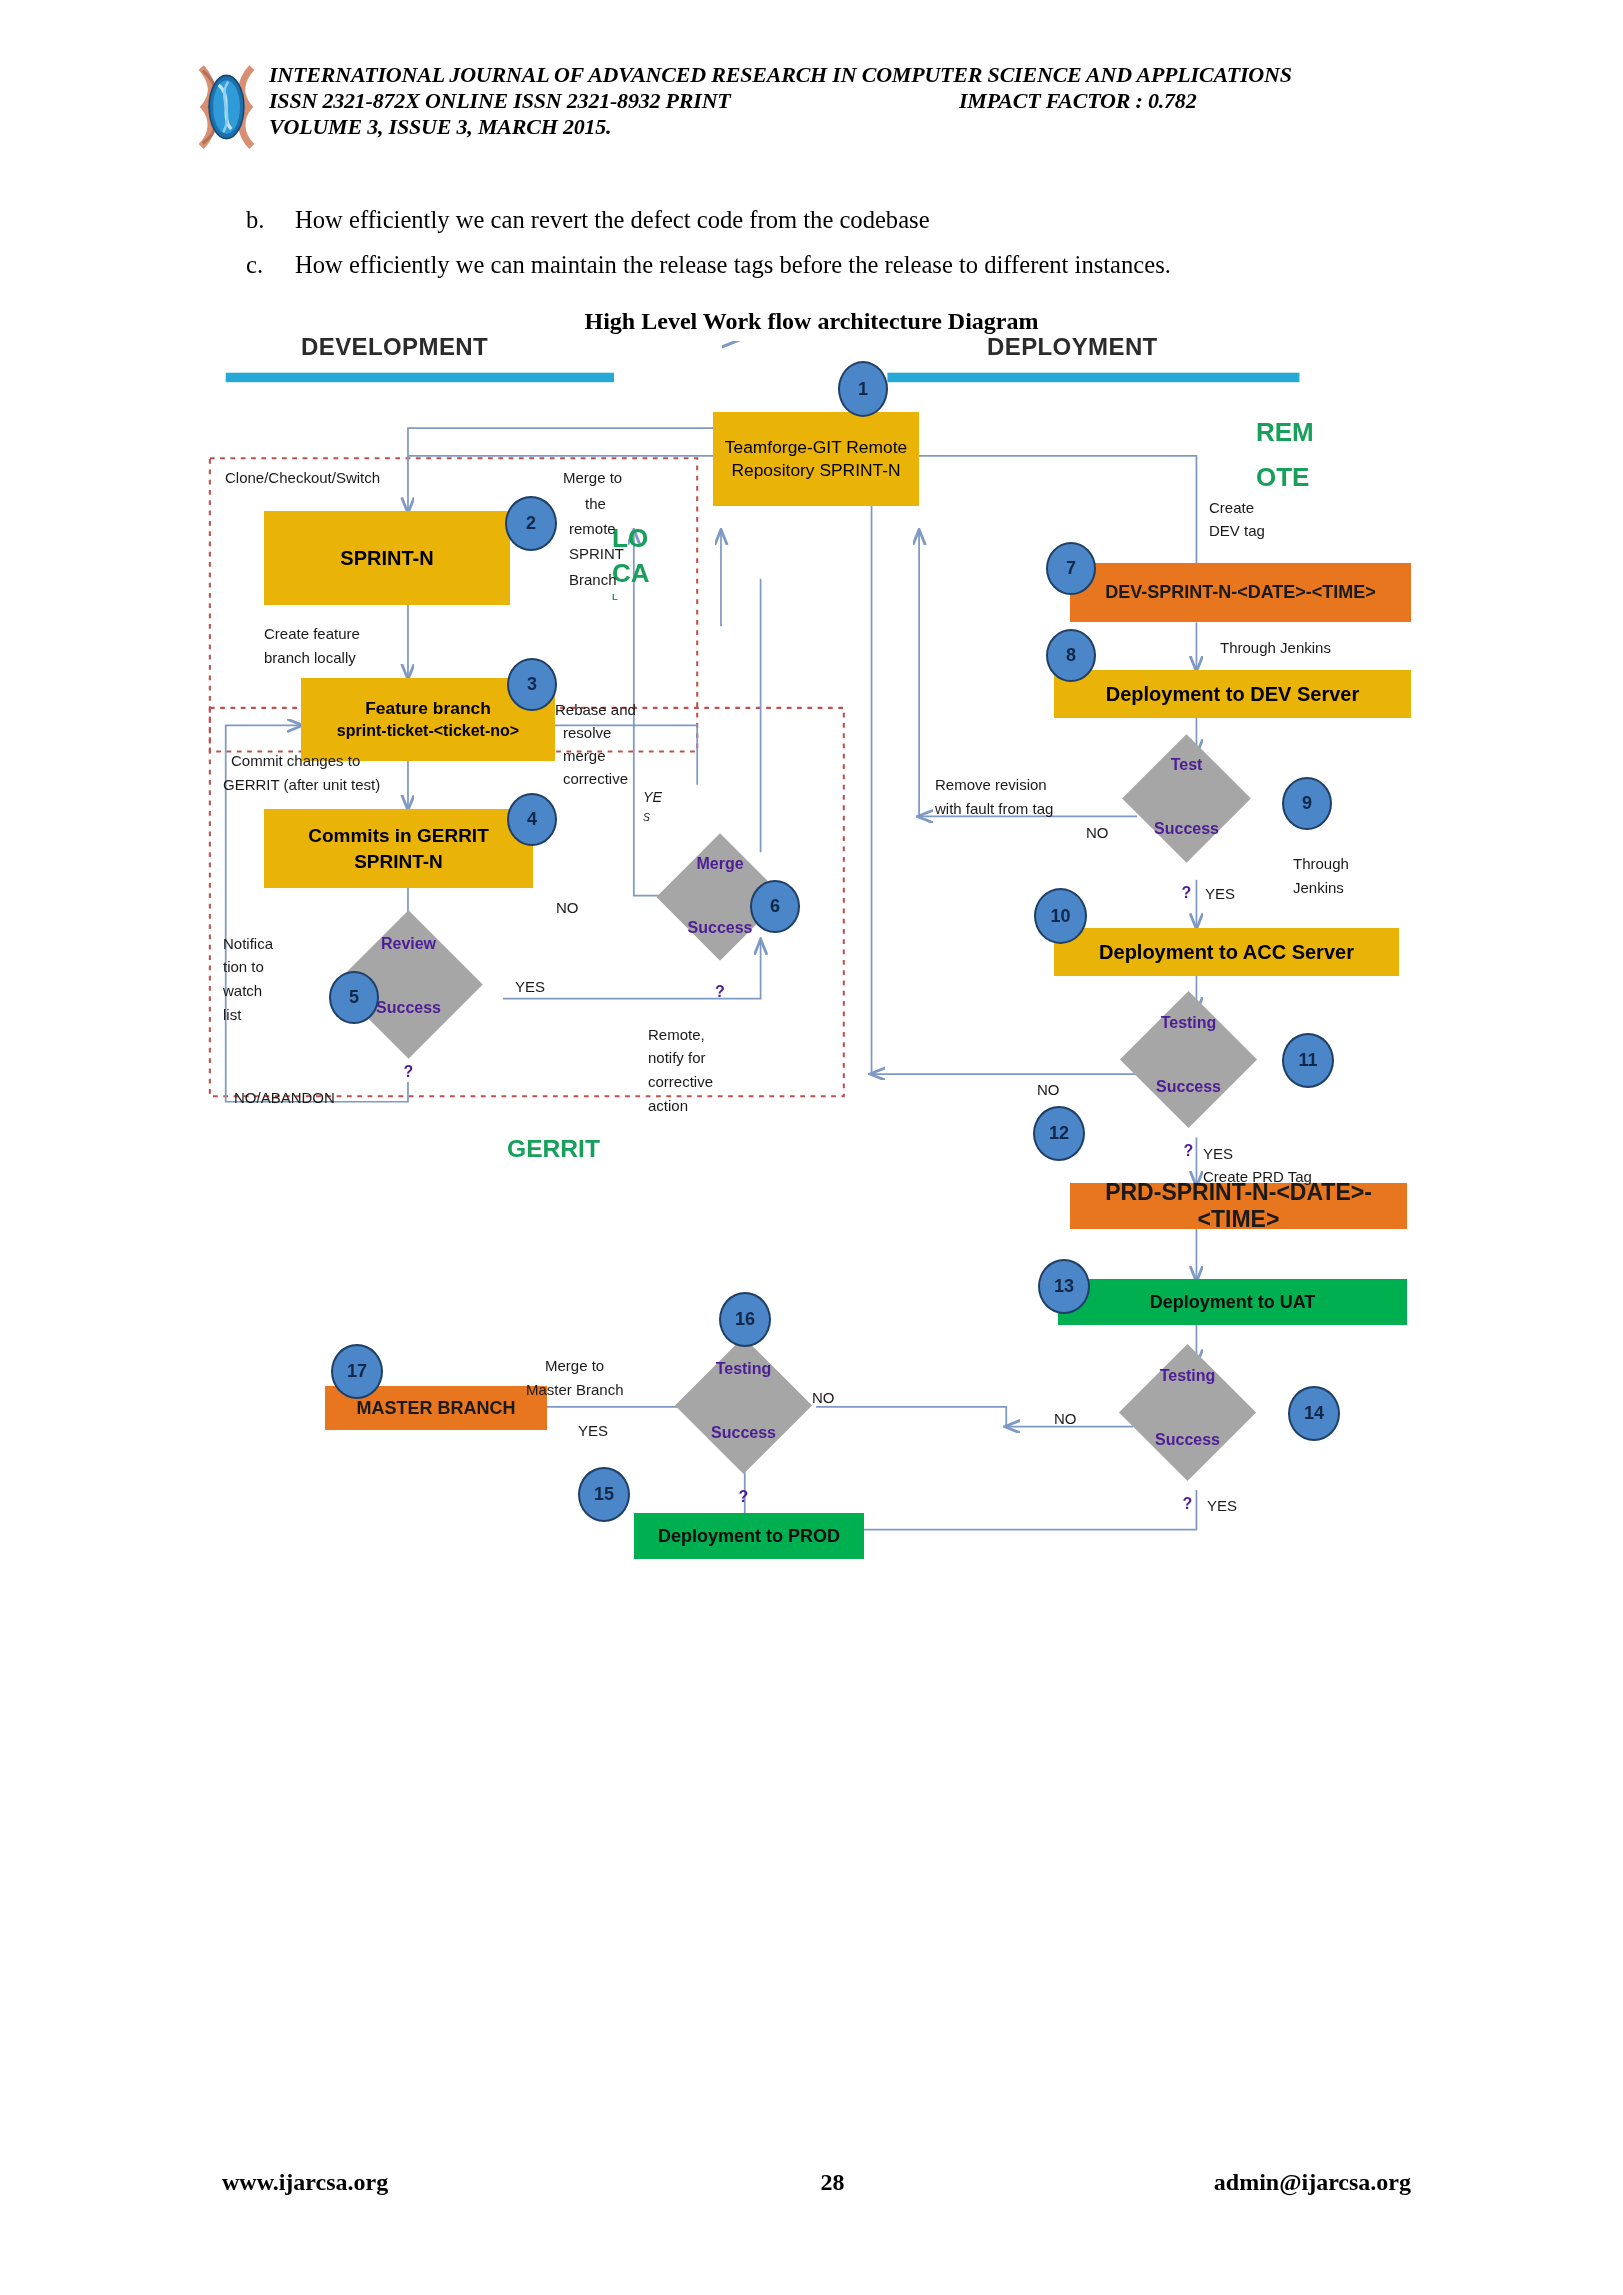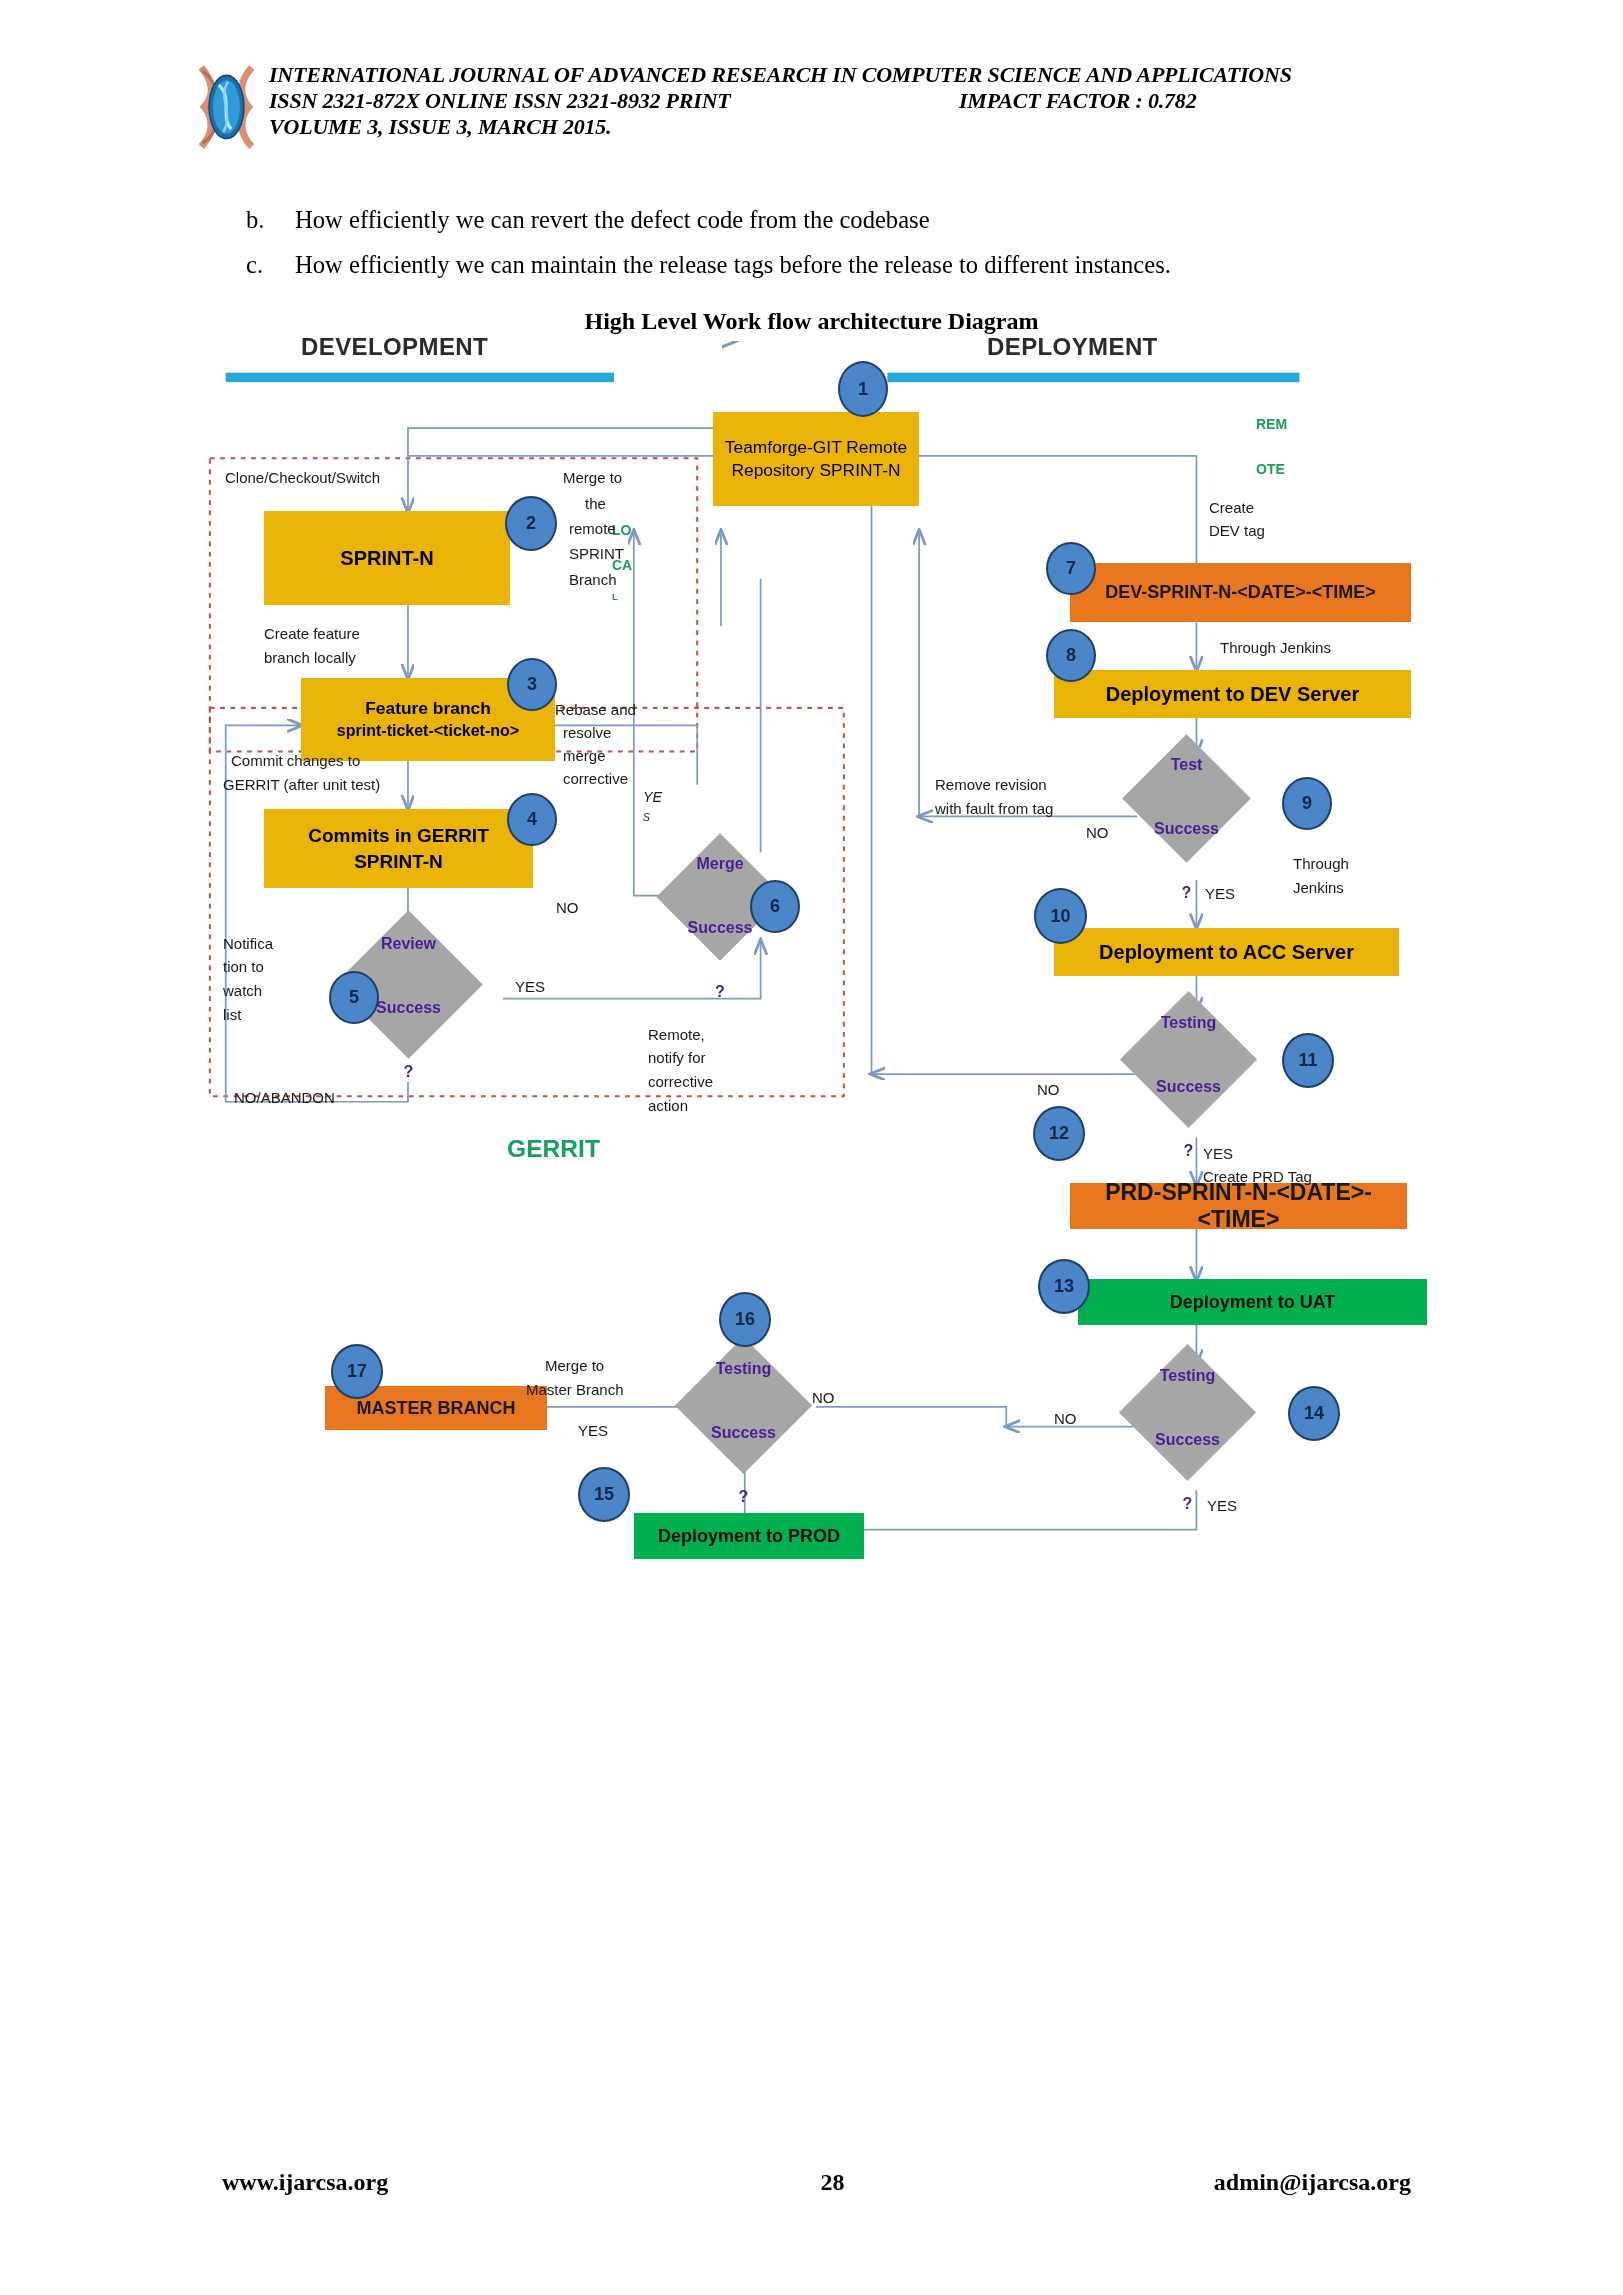--- a/index.html
+++ b/index.html
@@ -64,7 +64,7 @@
   .lbl.sm{font-size:14.3px;font-style:italic;}
 
   .green-lbl{position:absolute;font-family:"Liberation Sans",sans-serif;font-weight:bold;
-       color:#17a05a;font-size:14px;line-height:1.25;}
+       color:#17a05a;font-size:26px;line-height:1.25;}
   .green-lbl.big{font-size:24.6px;}
 </style>
 </head>

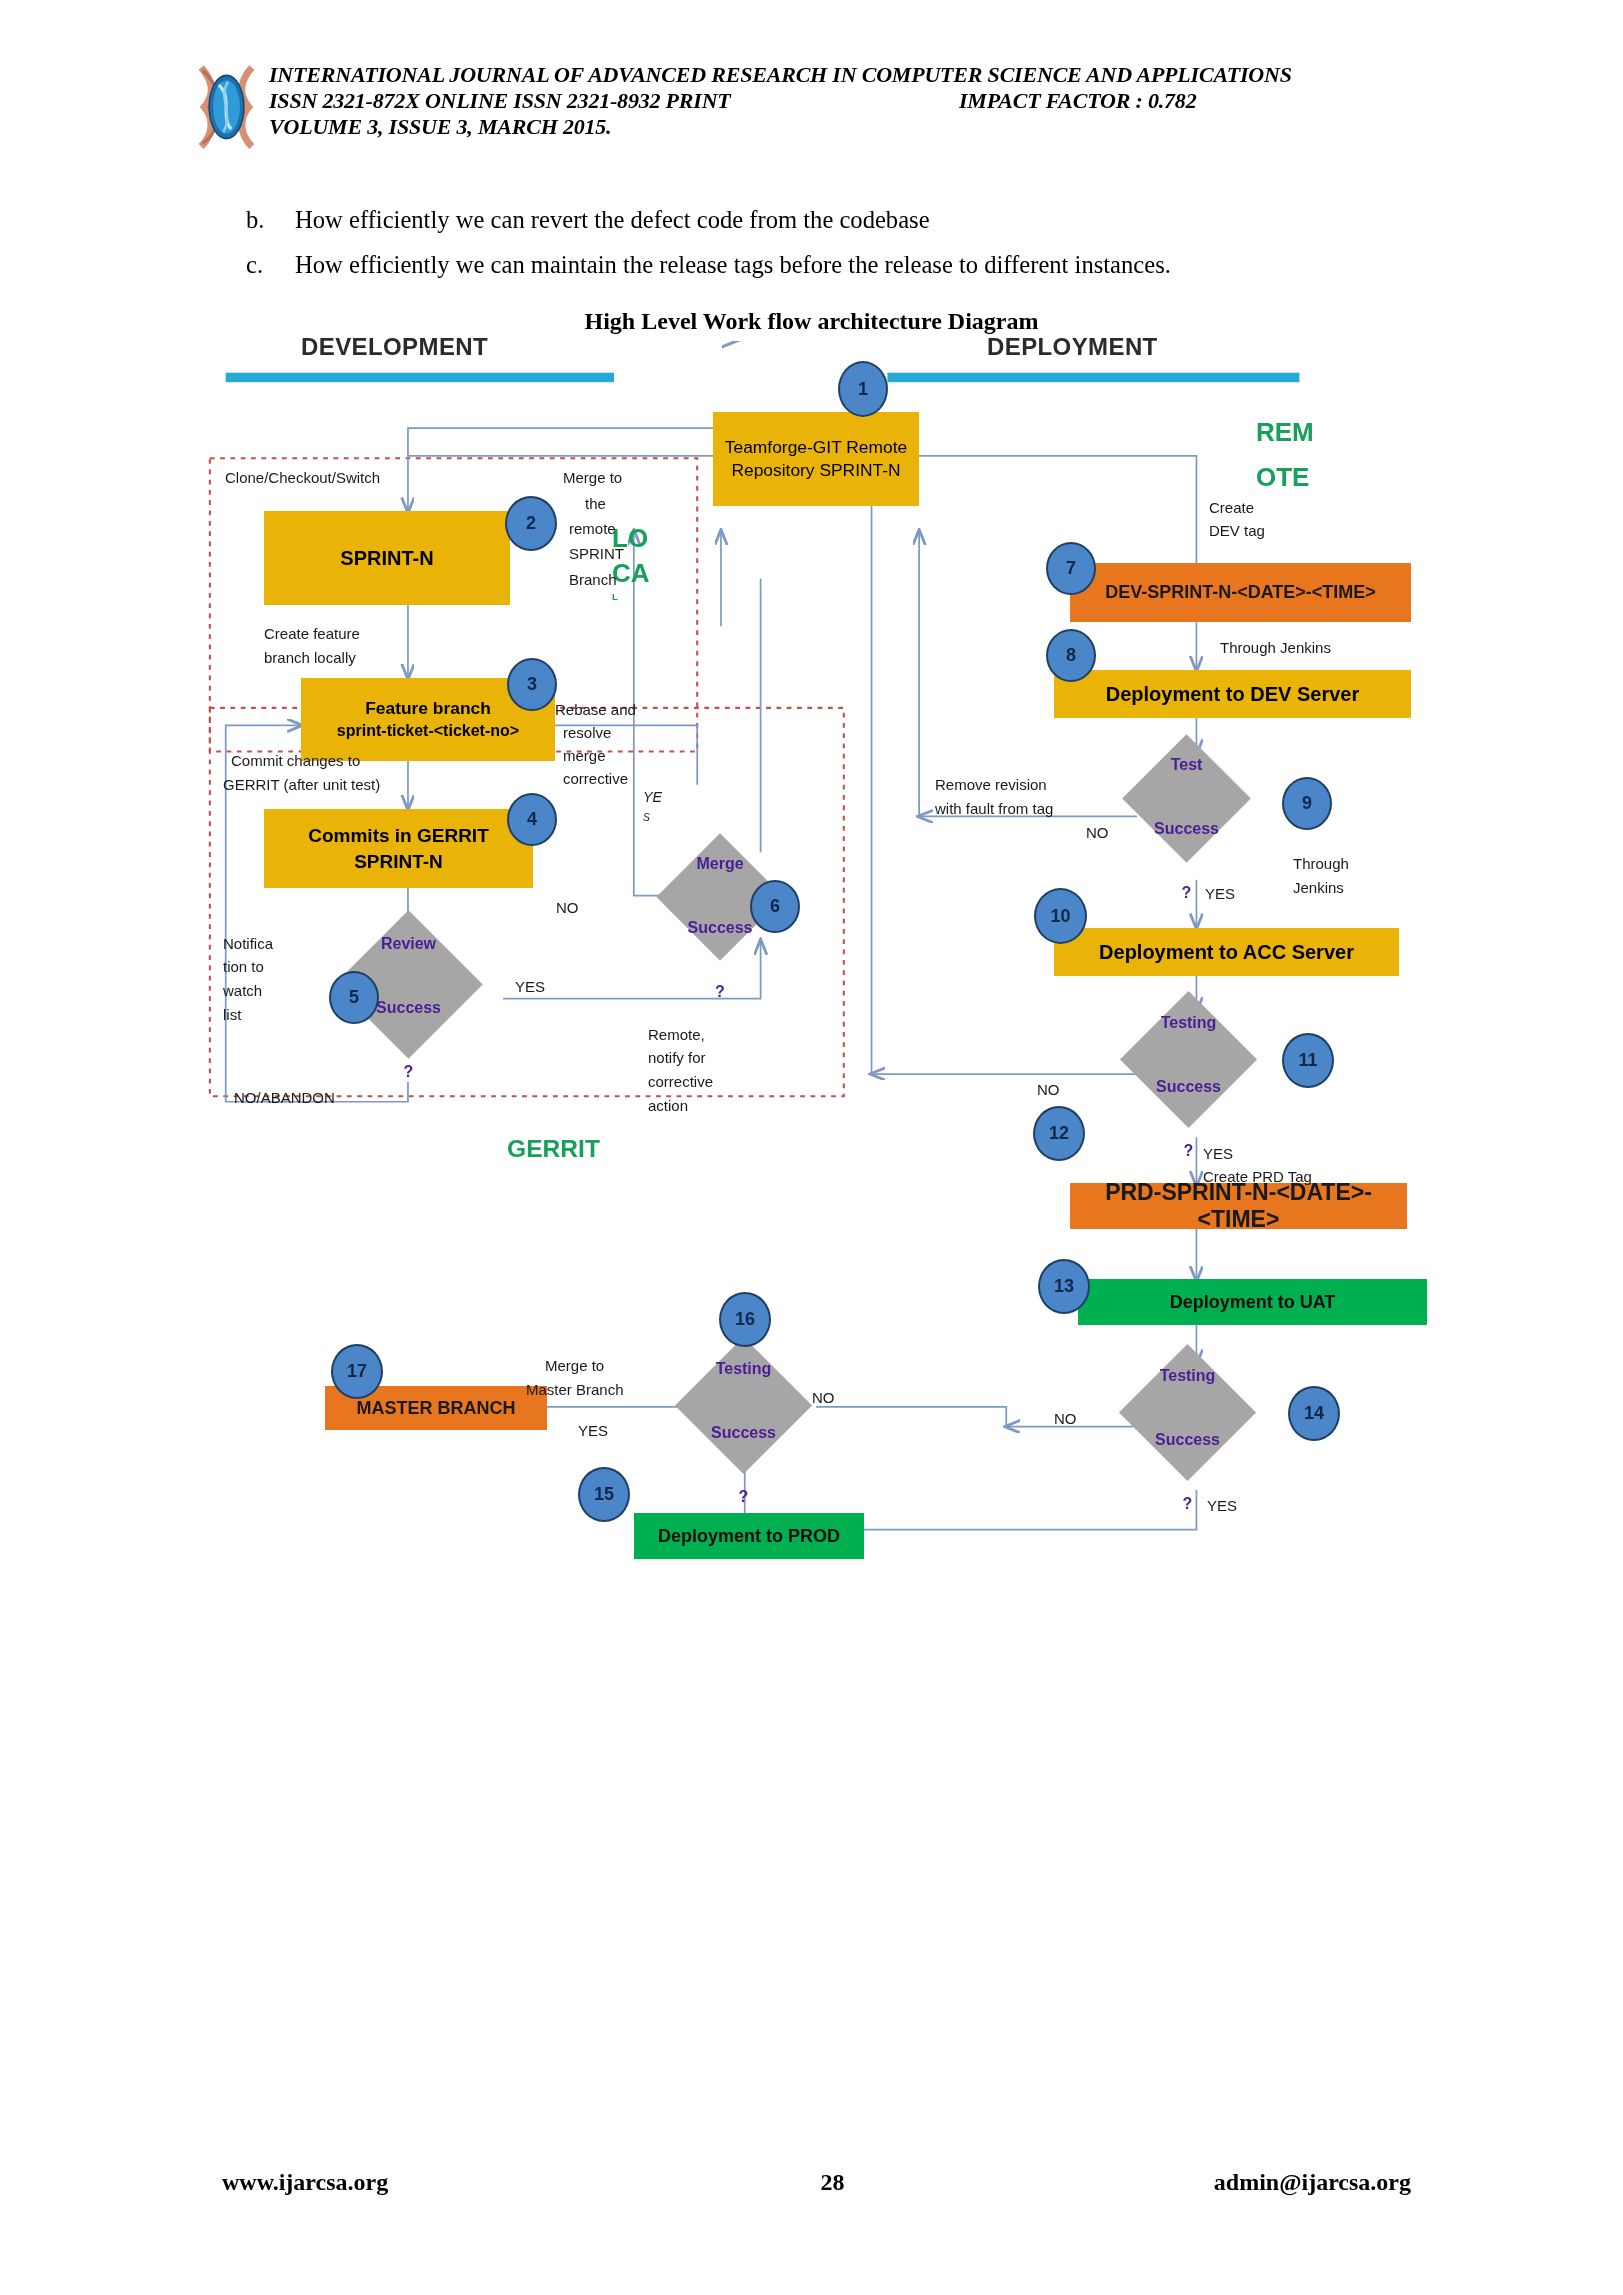--- a/index.html
+++ b/index.html
@@ -230,7 +230,7 @@
 
       <div class="obox" style="left:880px;top:842px;width:337px;height:46px;font-size:23px;">PRD-SPRINT-N-&lt;DATE&gt;-&lt;TIME&gt;</div>
 
-      <div class="grbox" style="left:888px;top:938px;width:349px;height:46px;font-size:18px;">Deployment to UAT</div>
+      <div class="grbox" style="left:868px;top:938px;width:349px;height:46px;font-size:18px;">Deployment to UAT</div>
 
       <div class="grbox" style="left:444px;top:1172px;width:230px;height:46px;font-size:18px;">Deployment to PROD</div>
 

